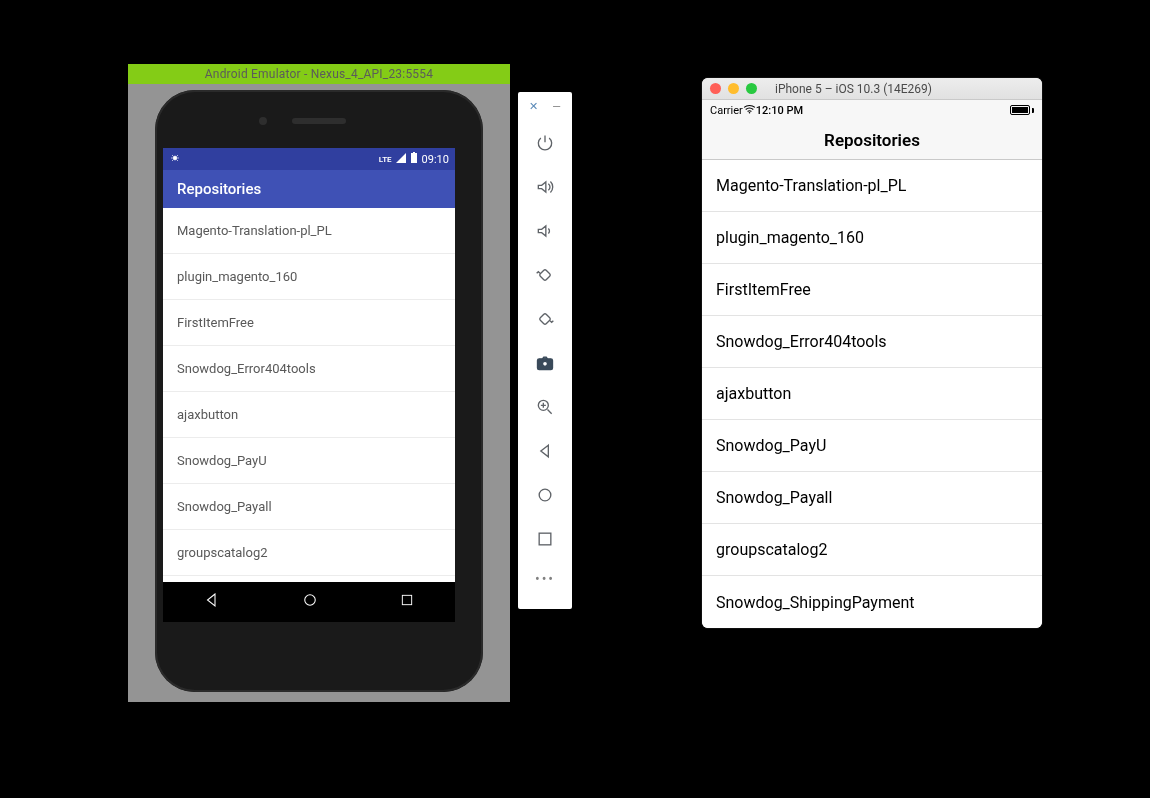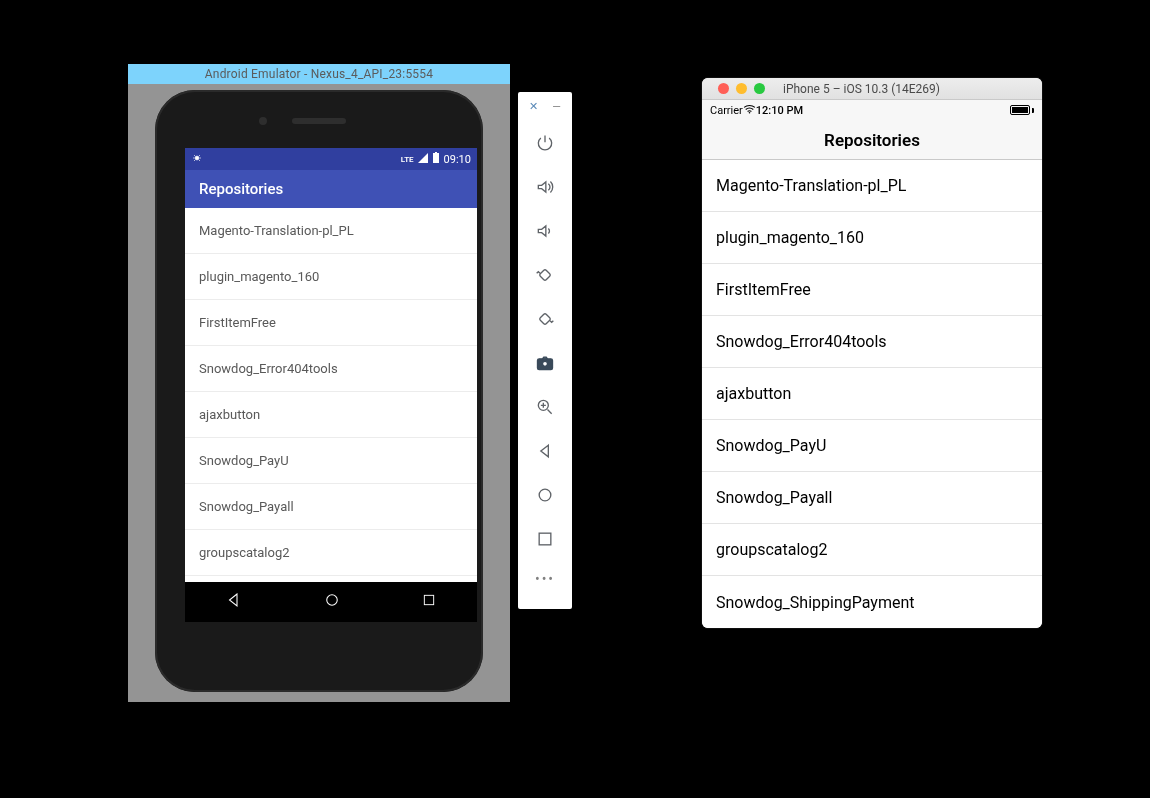--- a/index.html
+++ b/index.html
@@ -18,7 +18,7 @@
     left: 128px;
     top: 64px;
     width: 382px;
-    background: #7dd3fc;
+    background: #84cc16;
   }
   .android-titlebar {
     height: 20px;

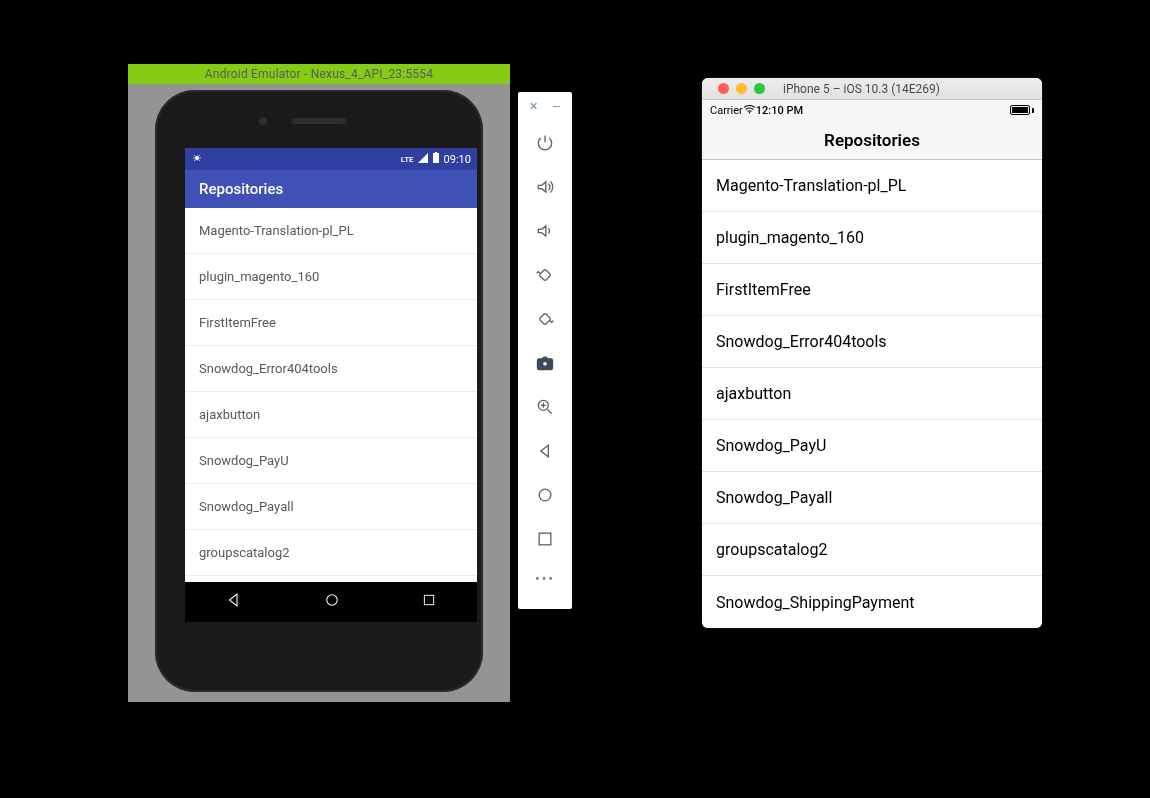--- a/index.html
+++ b/index.html
@@ -156,7 +156,7 @@
     background: linear-gradient(#ededed,#e1e1e1);
     display:flex; align-items:center;
     gap: 6px;
-    padding: 0 16px;
+    padding: 0 8px;
     font-size: 12px;
     color: #4a4a4a;
     border-bottom: 1px solid #c9c9c9;

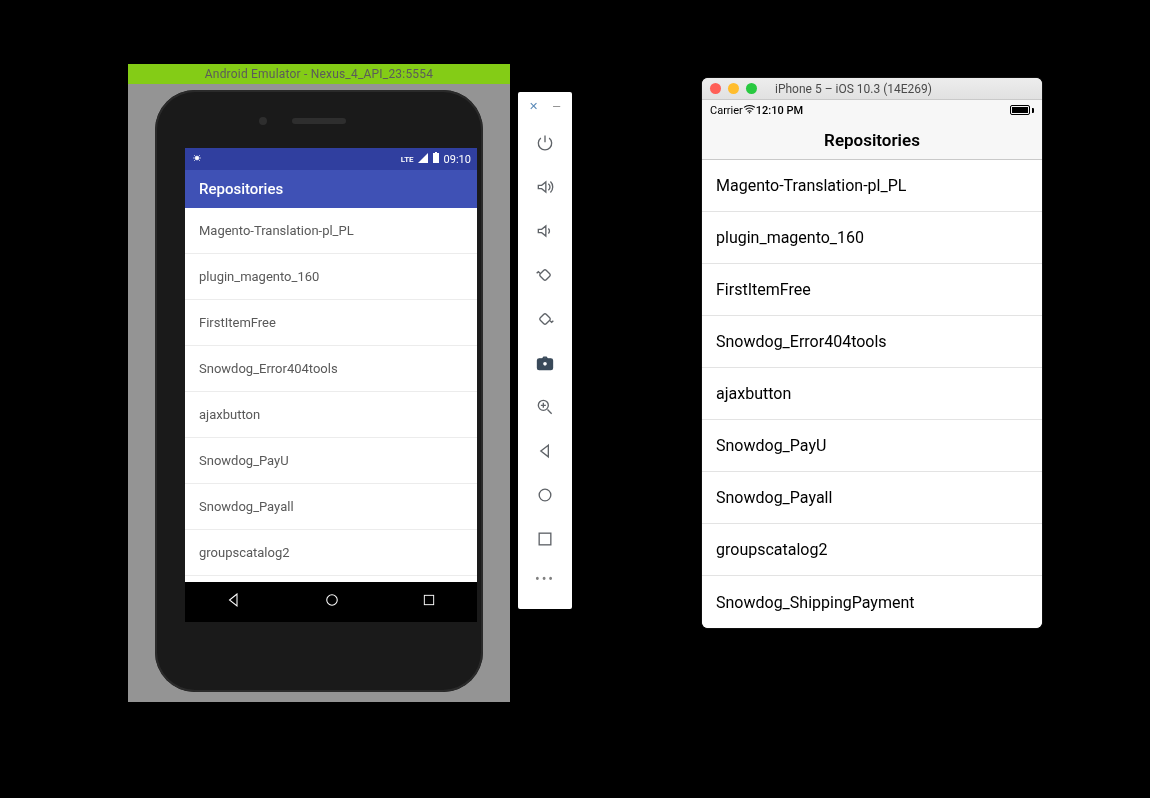--- a/index.html
+++ b/index.html
@@ -37,7 +37,7 @@
     width: 328px;
     background: #1a1a1a;
     border-radius: 40px;
-    padding: 58px 18px 70px 30px;
+    padding: 58px 18px 70px 8px;
     position: relative;
     box-shadow: inset 0 0 0 2px #2a2a2a;
   }

